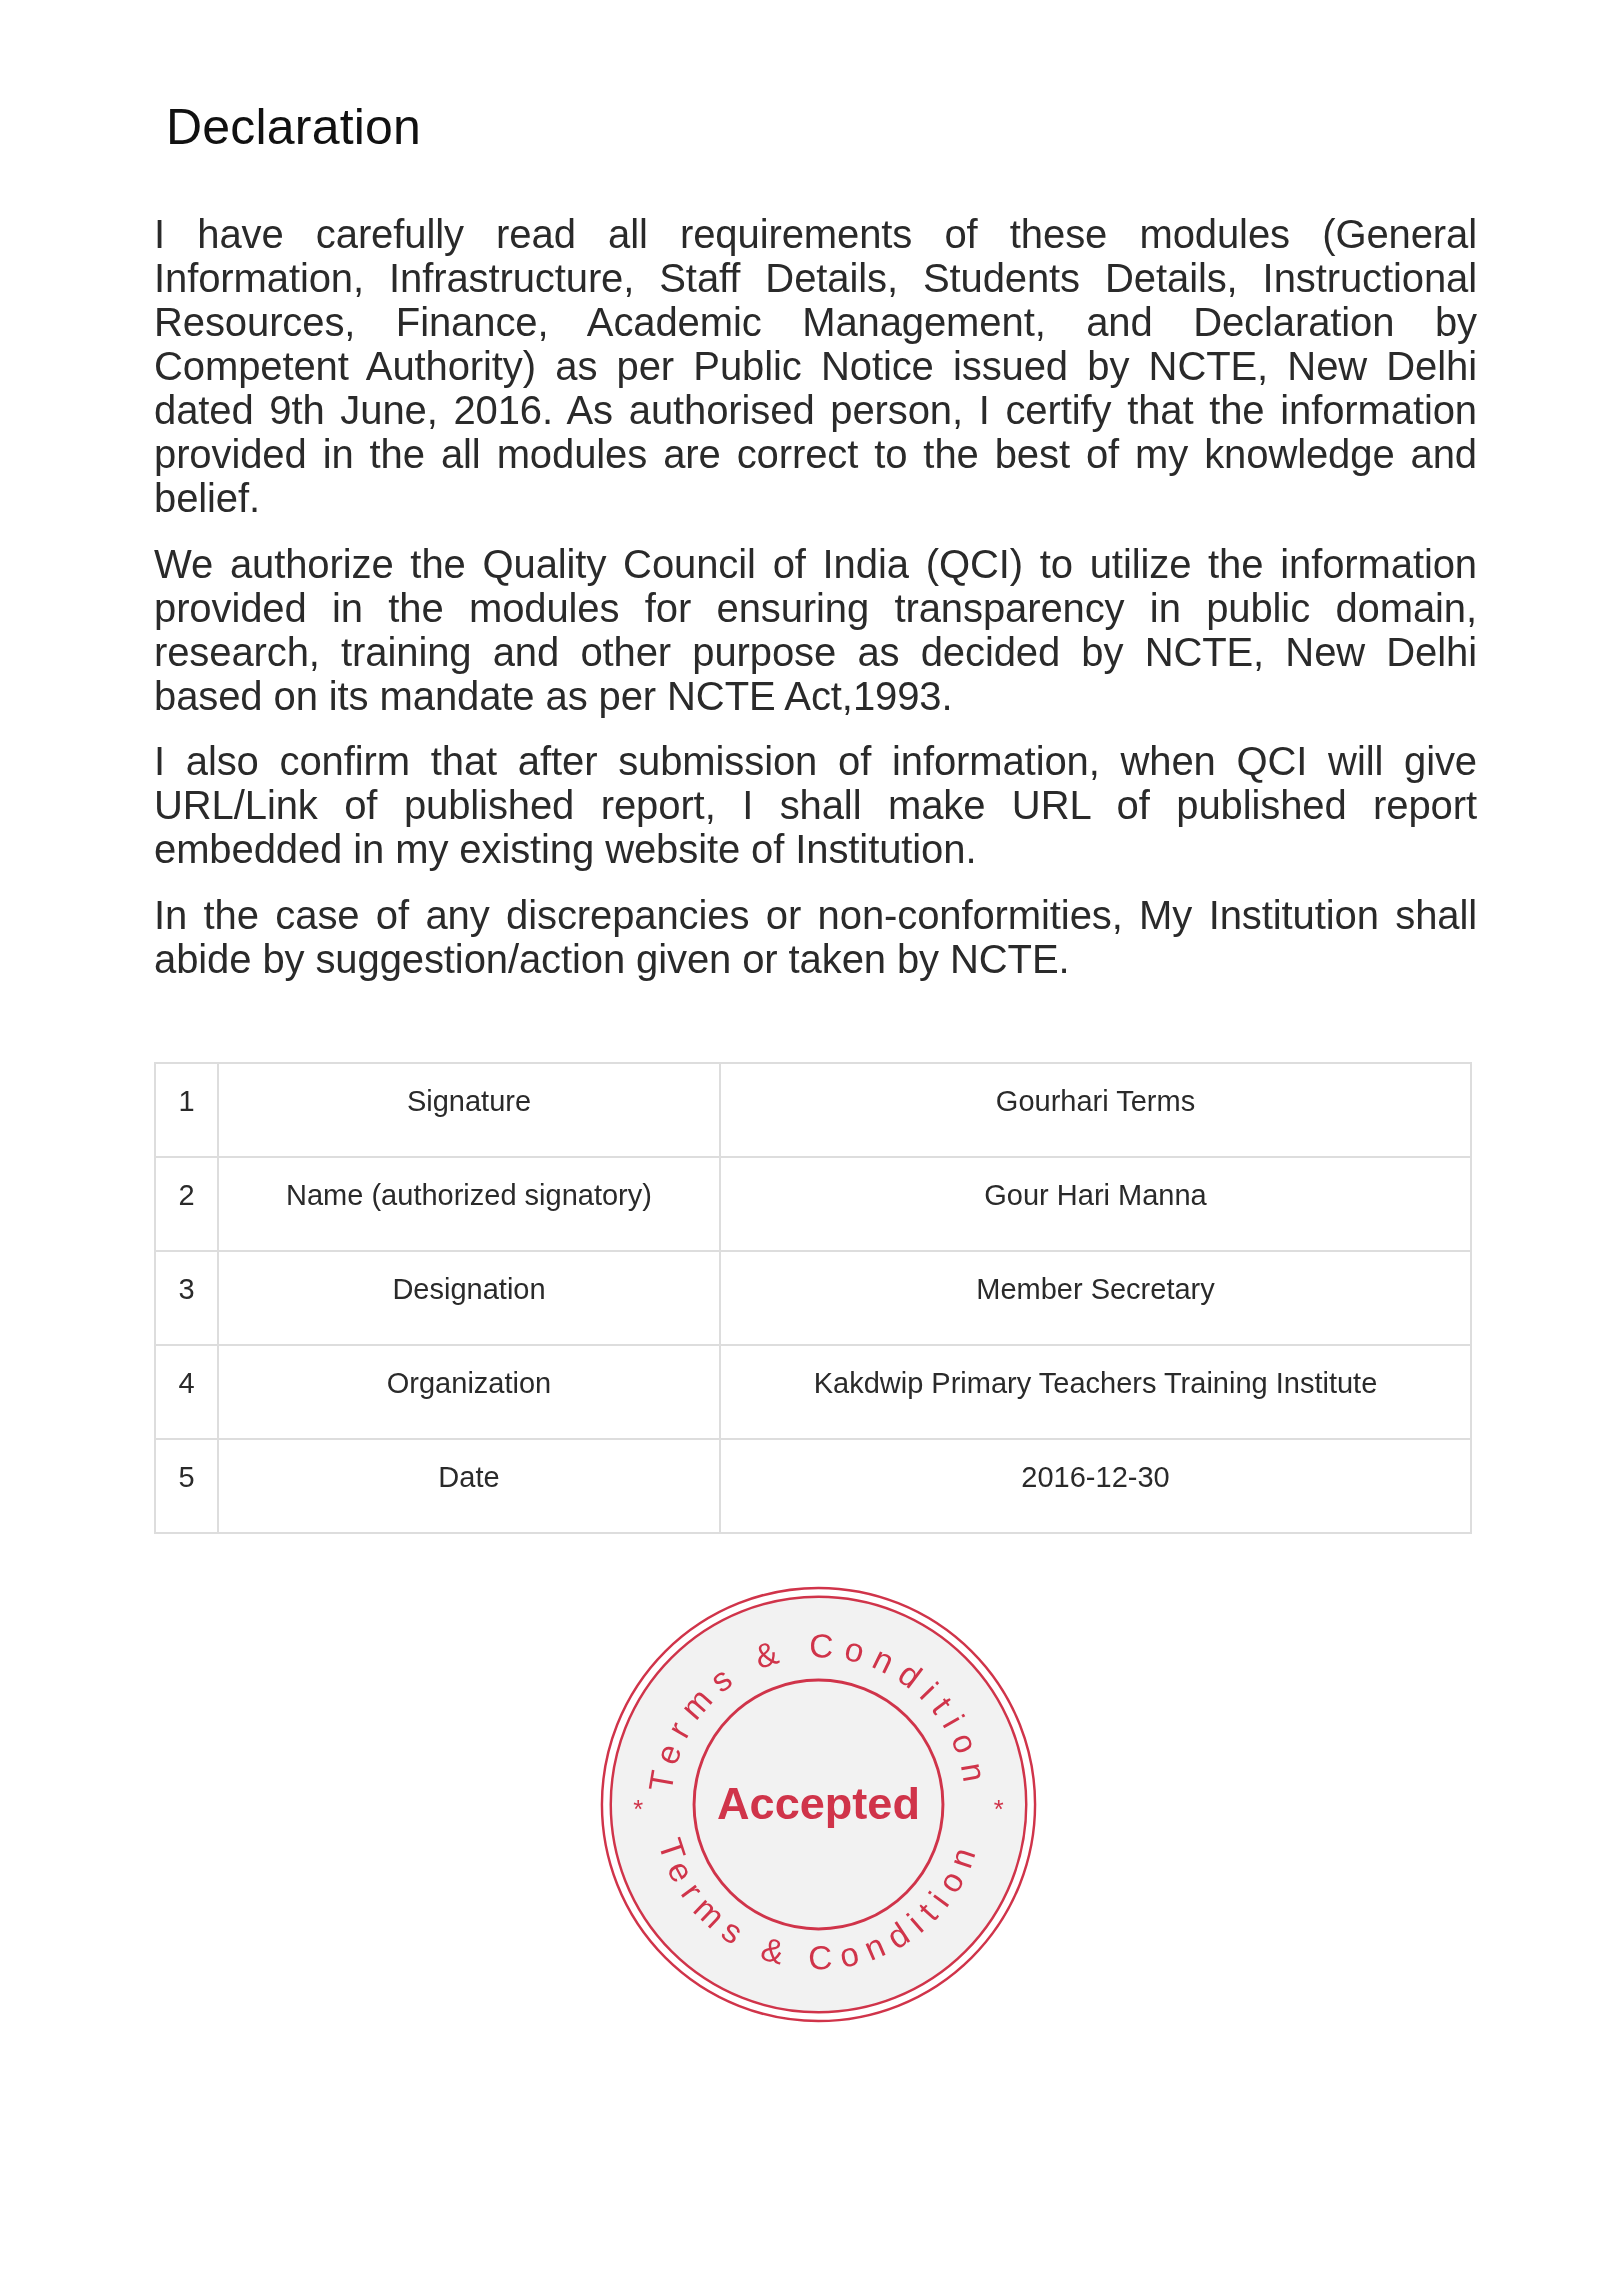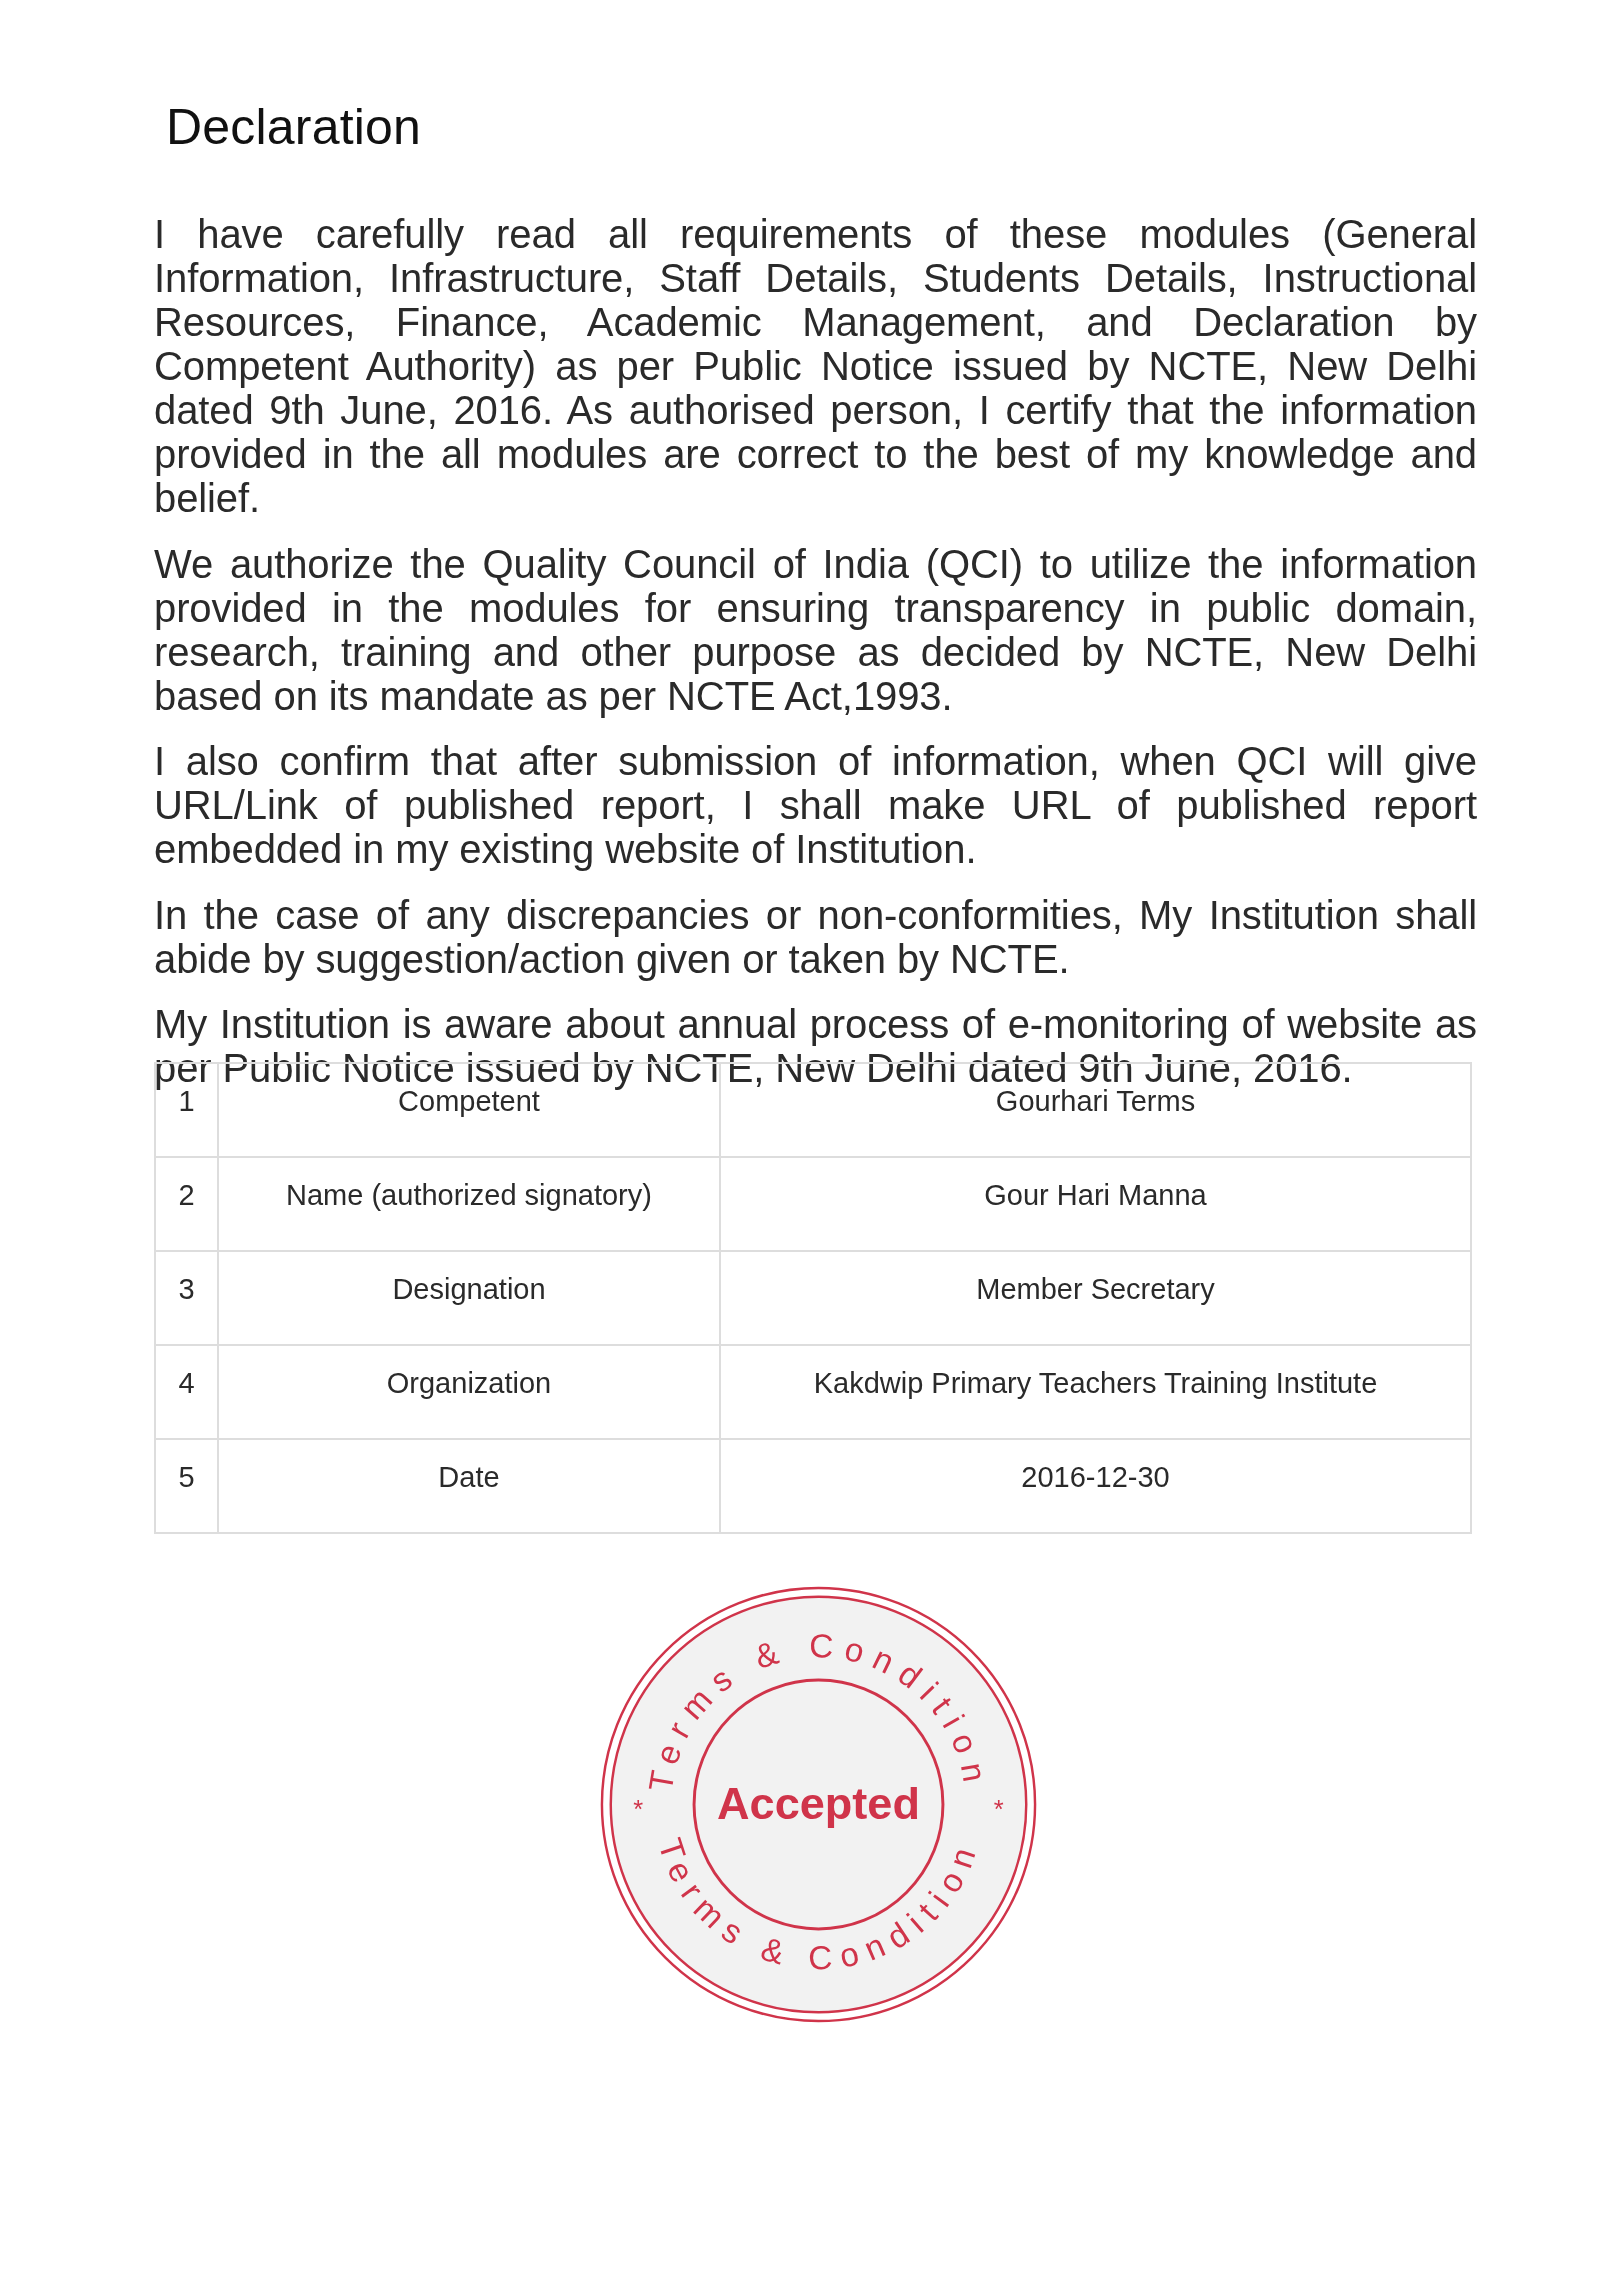--- a/index.html
+++ b/index.html
@@ -49,7 +49,6 @@
     <p class="para">We authorize the Quality Council of India (QCI) to utilize the information provided in the modules for ensuring transparency in public domain, research, training and other purpose as decided by NCTE, New Delhi based on its mandate as per NCTE Act,1993.</p>
     <p class="para">I also confirm that after submission of information, when QCI will give URL/Link of published report, I shall make URL of published report embedded in my existing website of Institution.</p>
     <p class="para">In the case of any discrepancies or non-conformities, My Institution shall abide by suggestion/action given or taken by NCTE.</p>
-    <p class="para">My Institution is aware about annual process of e-monitoring of website as per Public Notice issued by NCTE, New Delhi dated 9th June, 2016.</p>
   </div>
 
   <table class="decl-table">

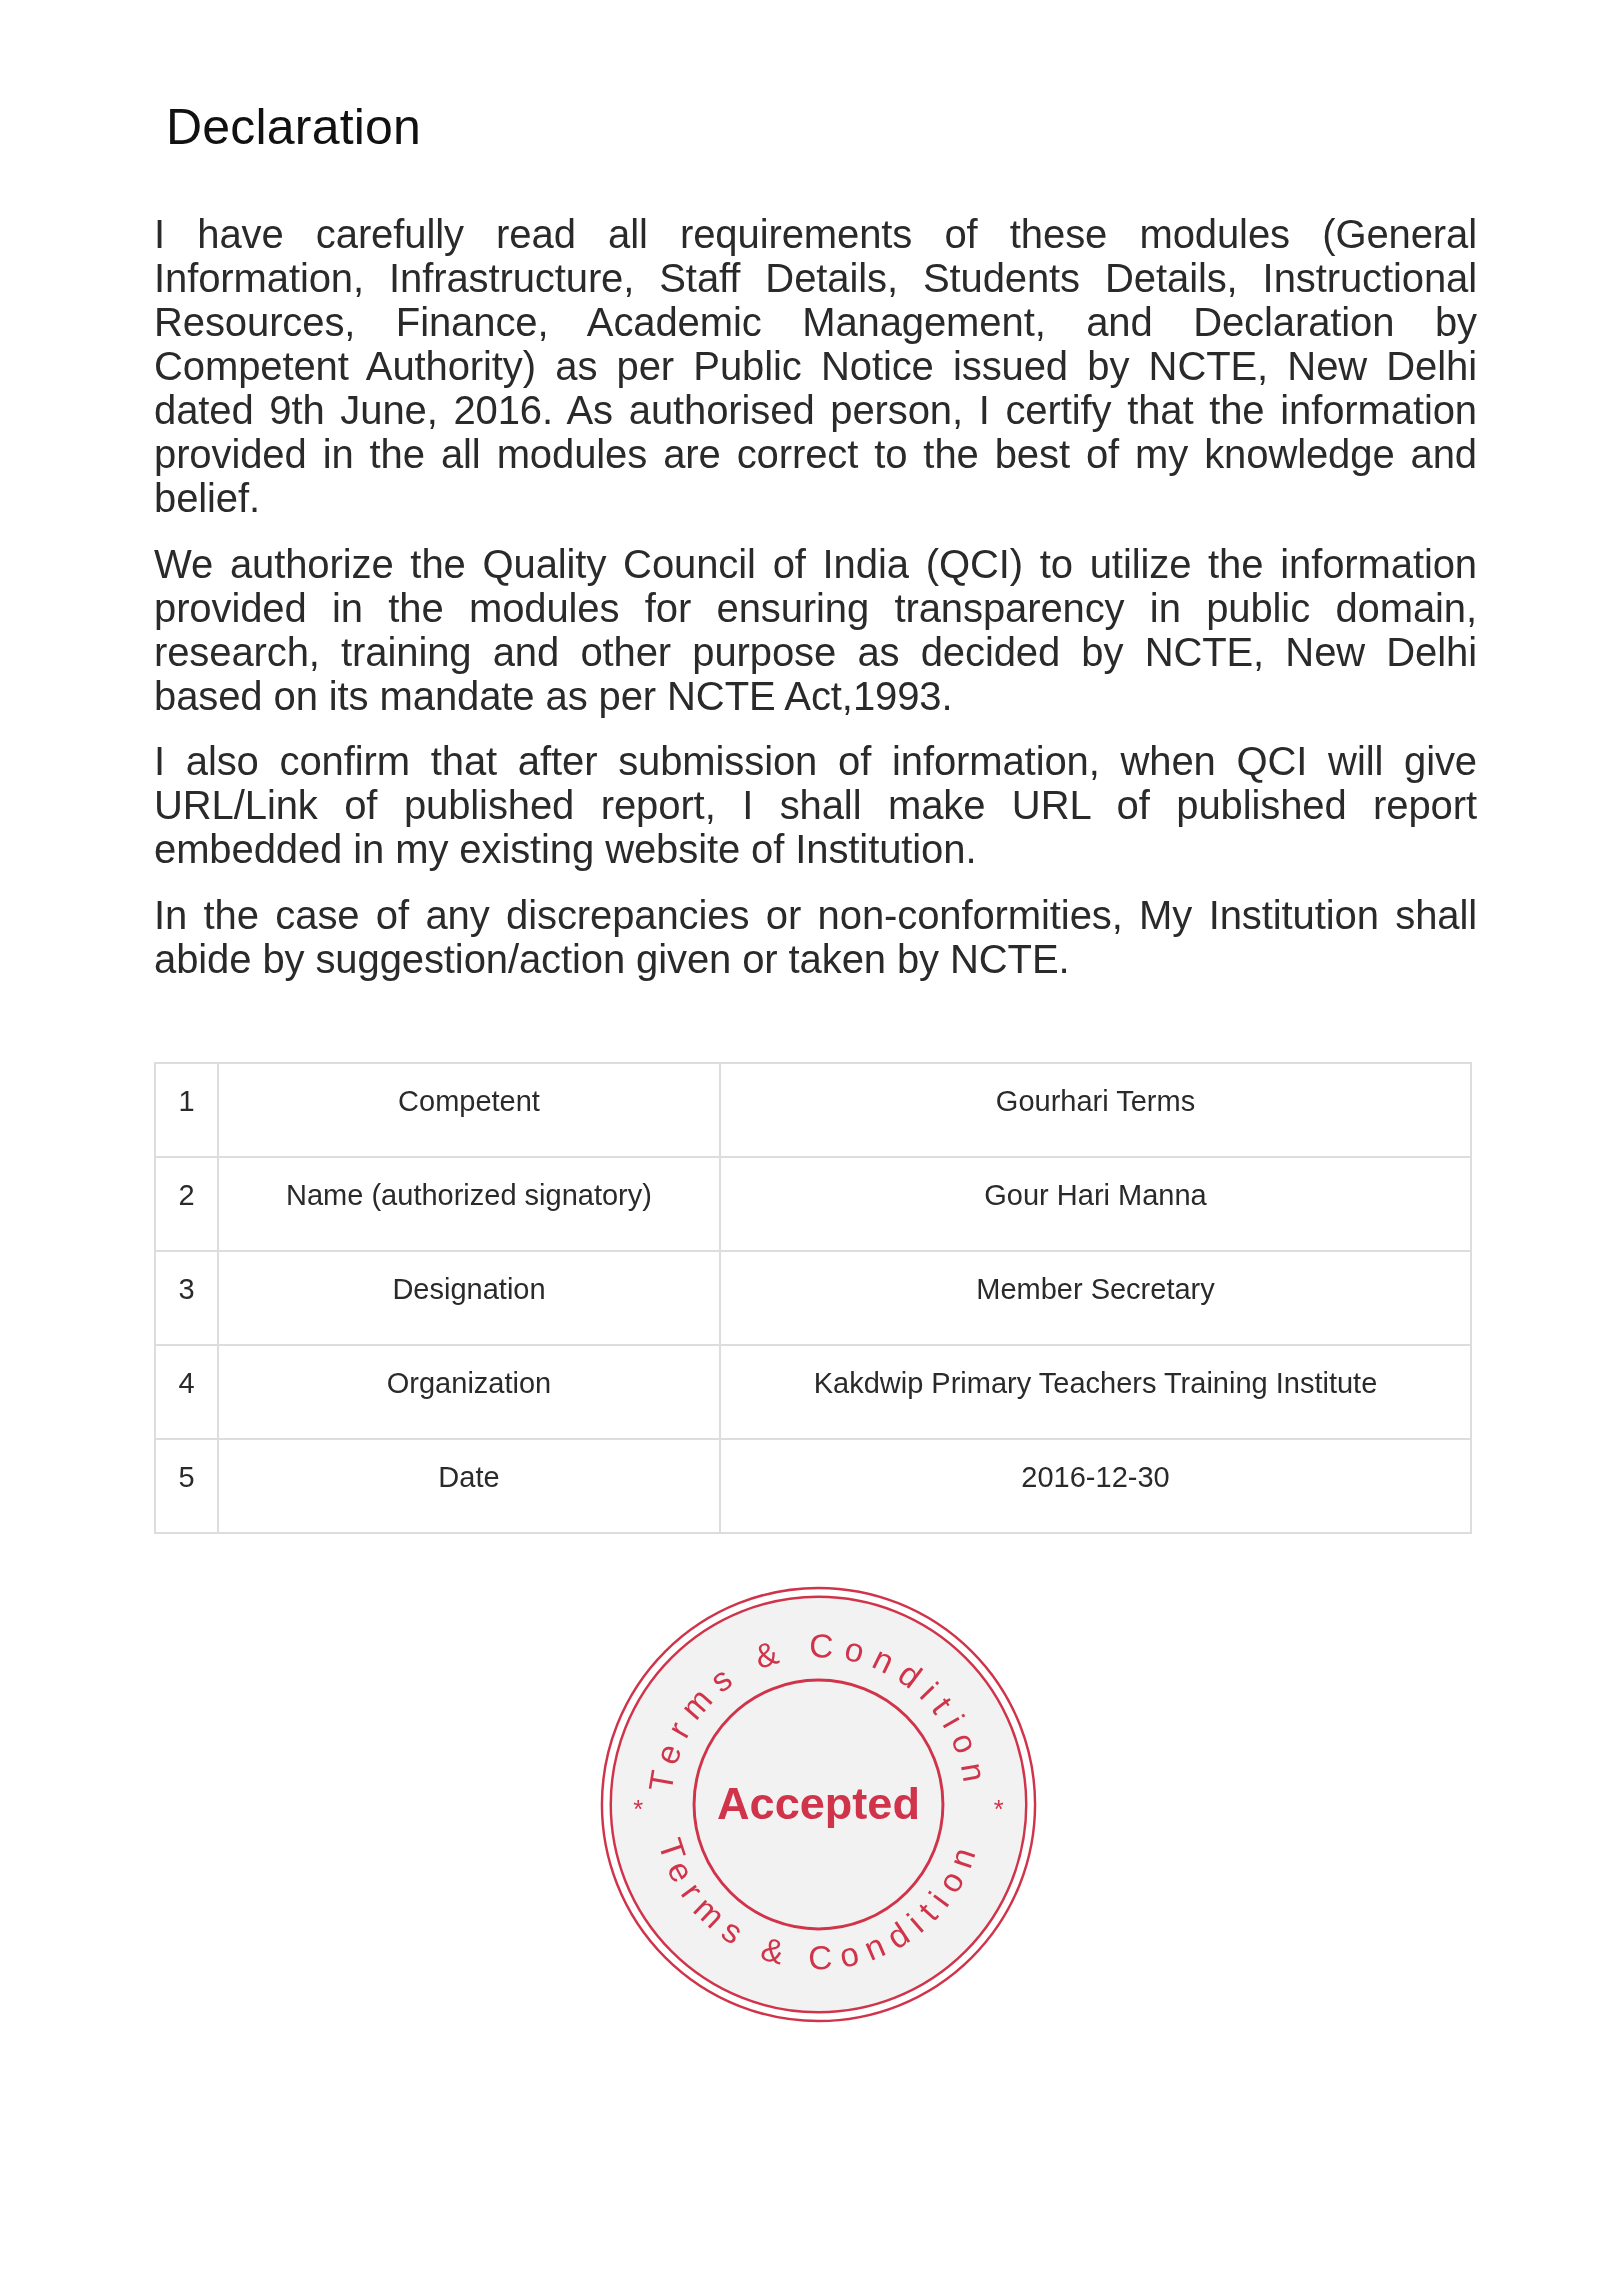--- a/index.html
+++ b/index.html
@@ -58,7 +58,7 @@
             <span class="cell">1</span>
           </td>
         <td class="label">
-            <span class="cell">Competent</span>
+            <span class="cell">Signature</span>
           </td>
         <td>
             <span class="cell">Gourhari Terms</span>

